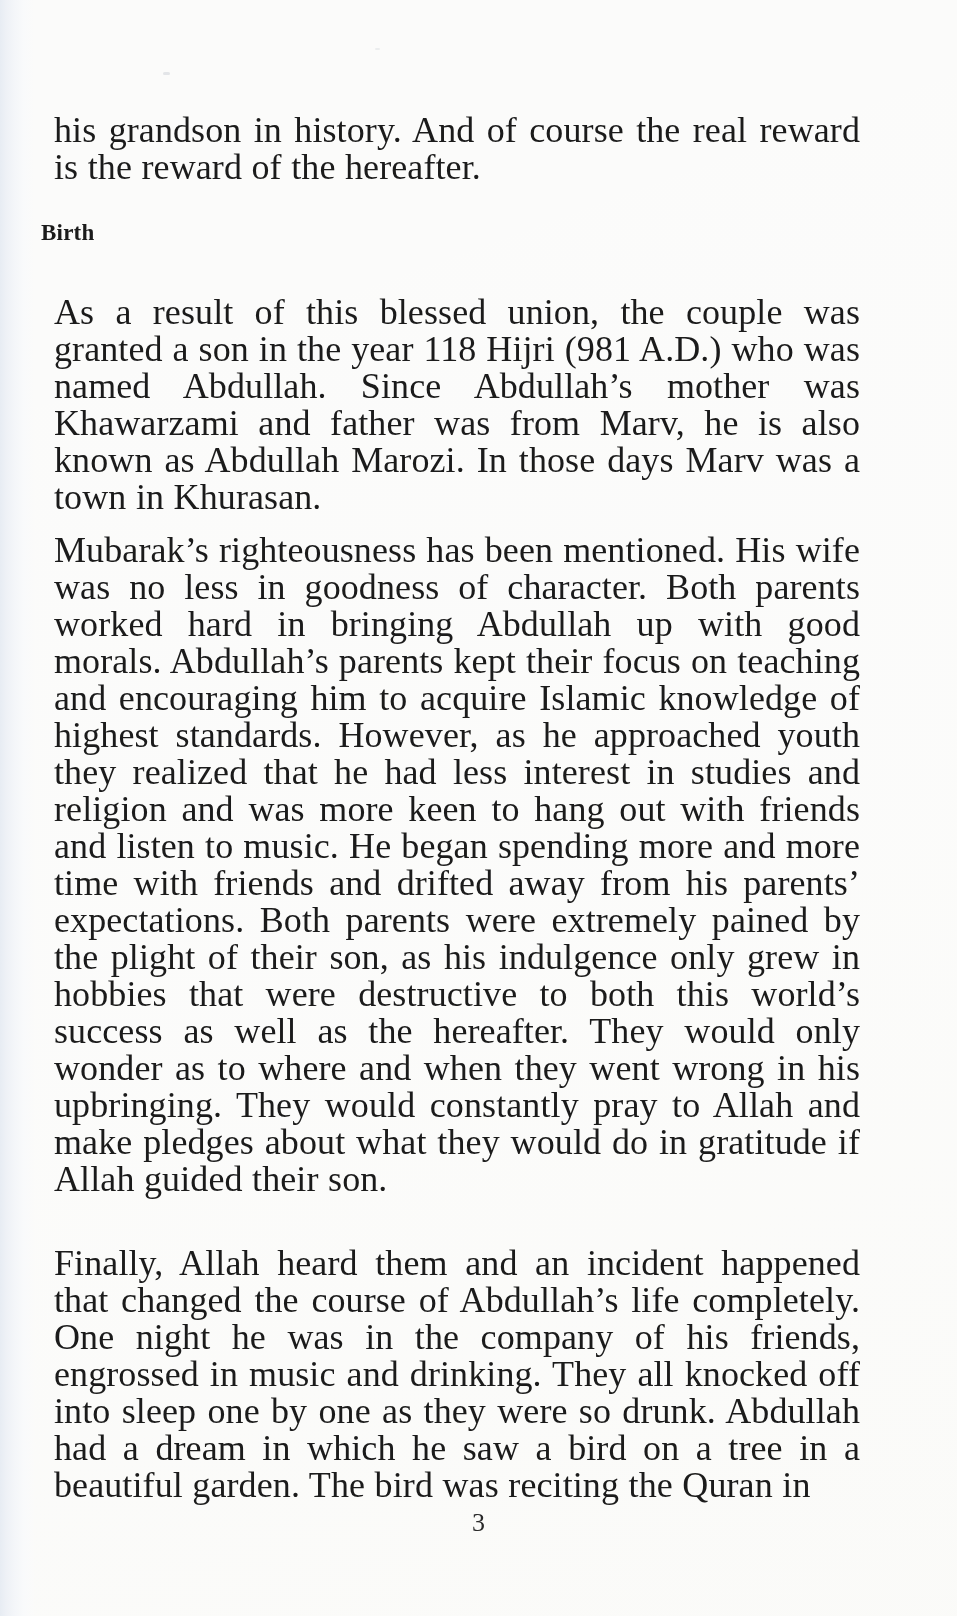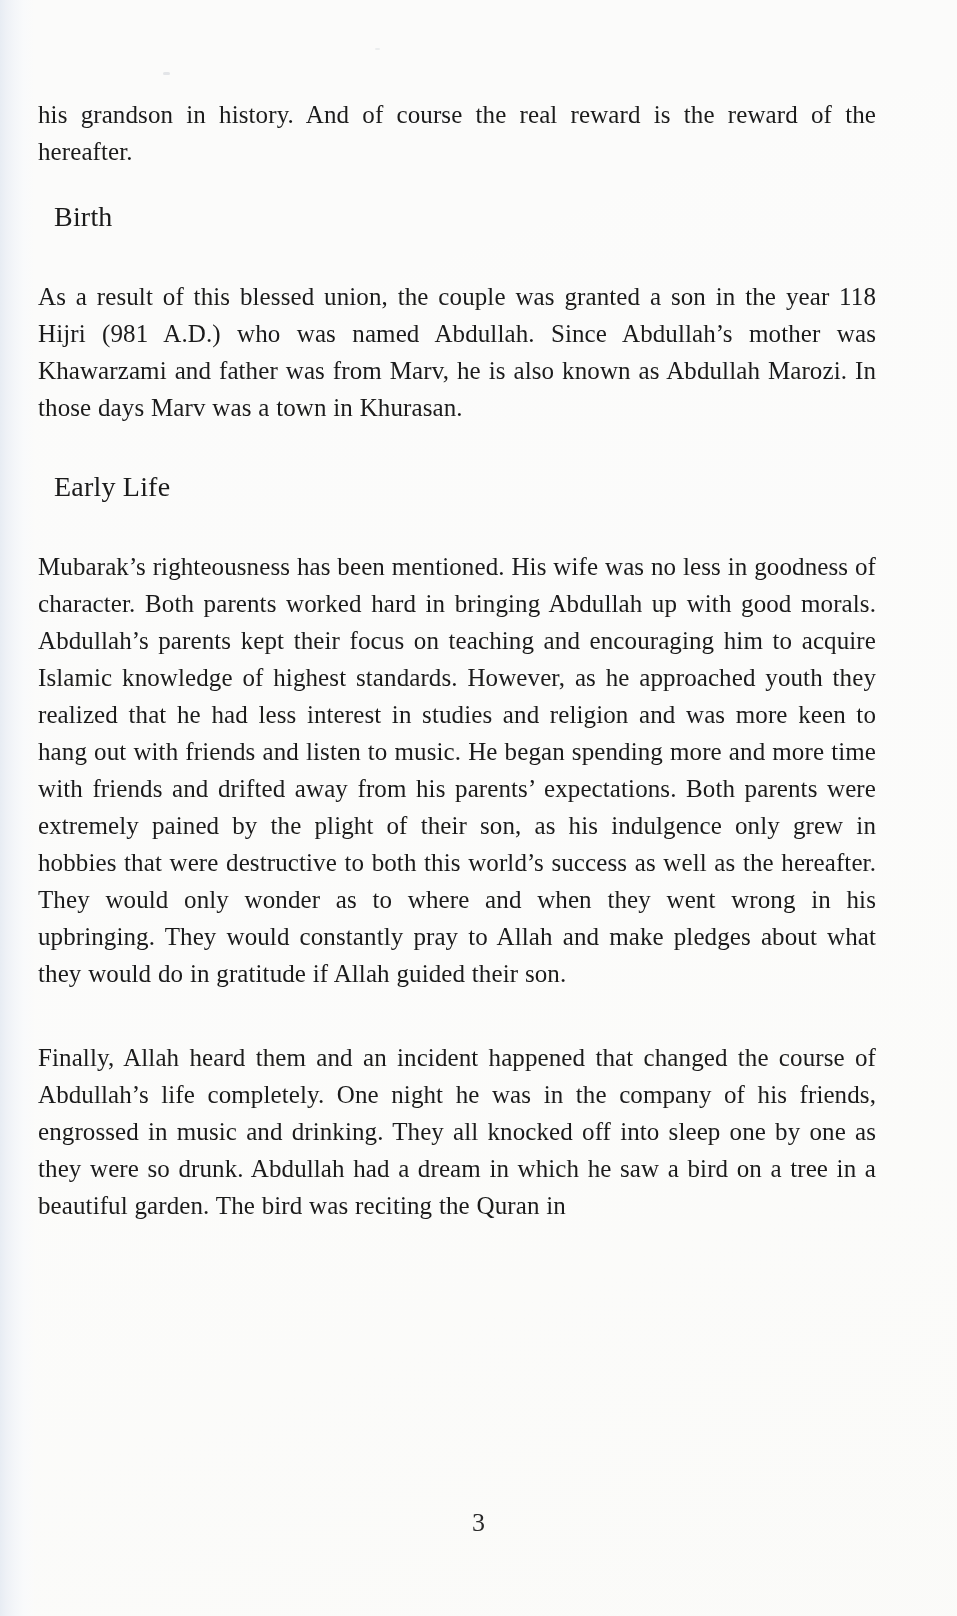--- a/index.html
+++ b/index.html
@@ -59,8 +59,8 @@
   }
 
   p.body-text {
-    margin: 0;
-    font-size: 25px;
+    margin: 16px;
+    font-size: 36px;
     line-height: 37px;
     text-align: justify;
     text-justify: inter-word;

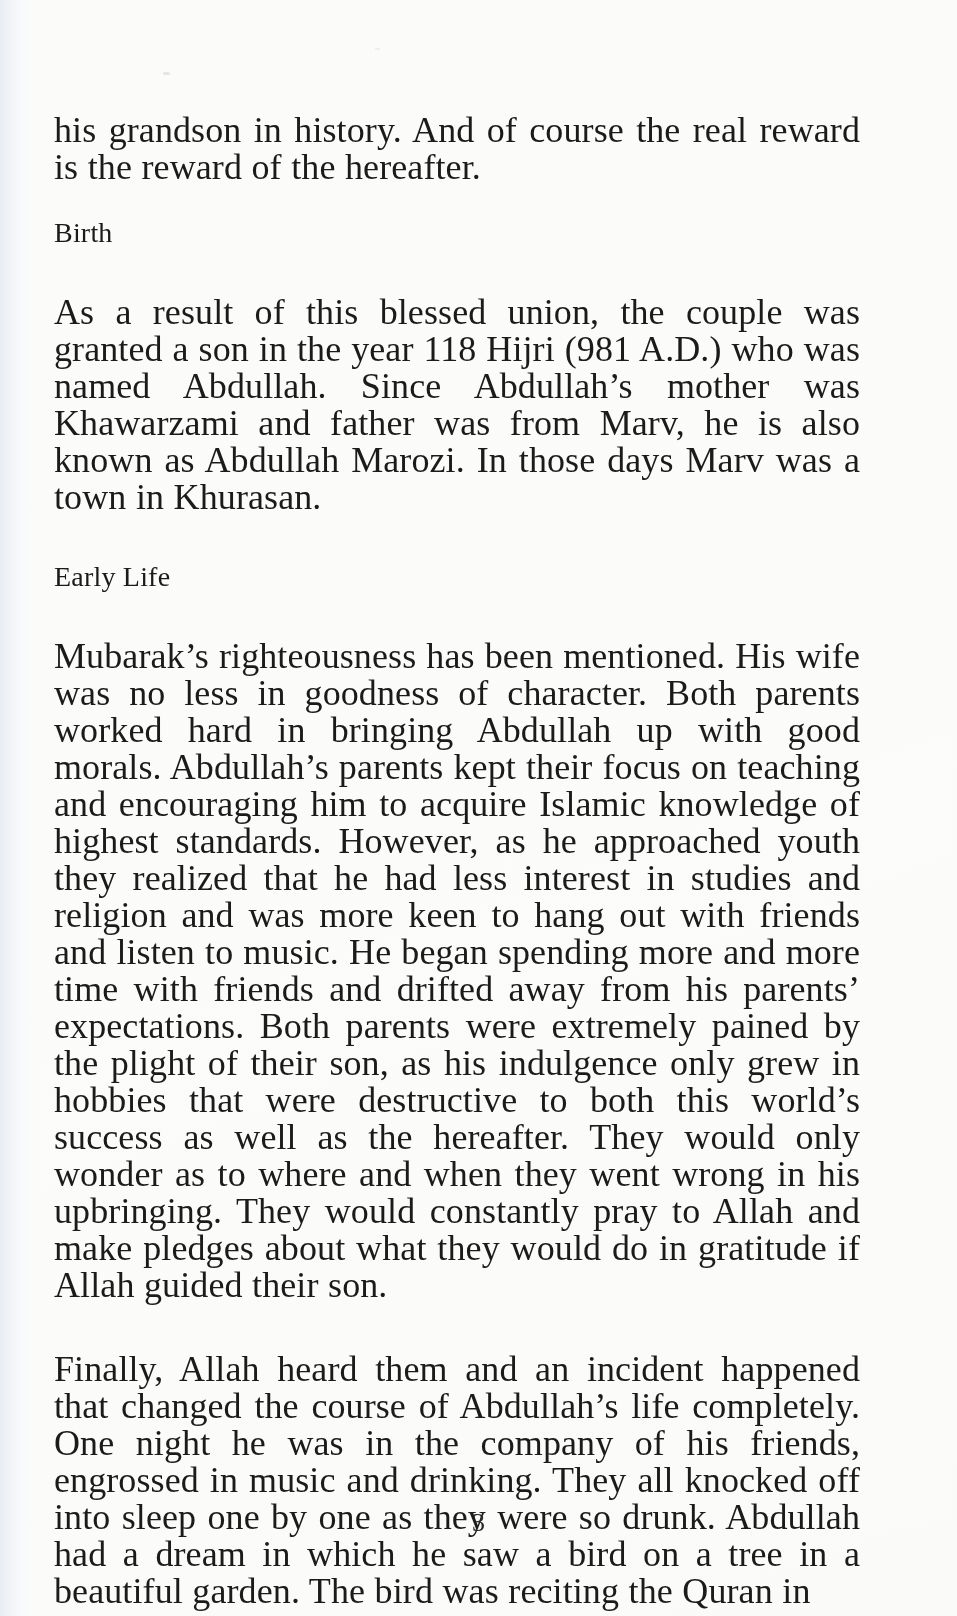--- a/index.html
+++ b/index.html
@@ -78,10 +78,10 @@
   }
 
   h2.section-heading {
-    margin: 16px;
-    font-size: 28px;
+    margin: 3px;
+    font-size: 23px;
     line-height: 34px;
-    font-weight: normal;
+    font-weight: bold;
     letter-spacing: 0.2px;
   }
 

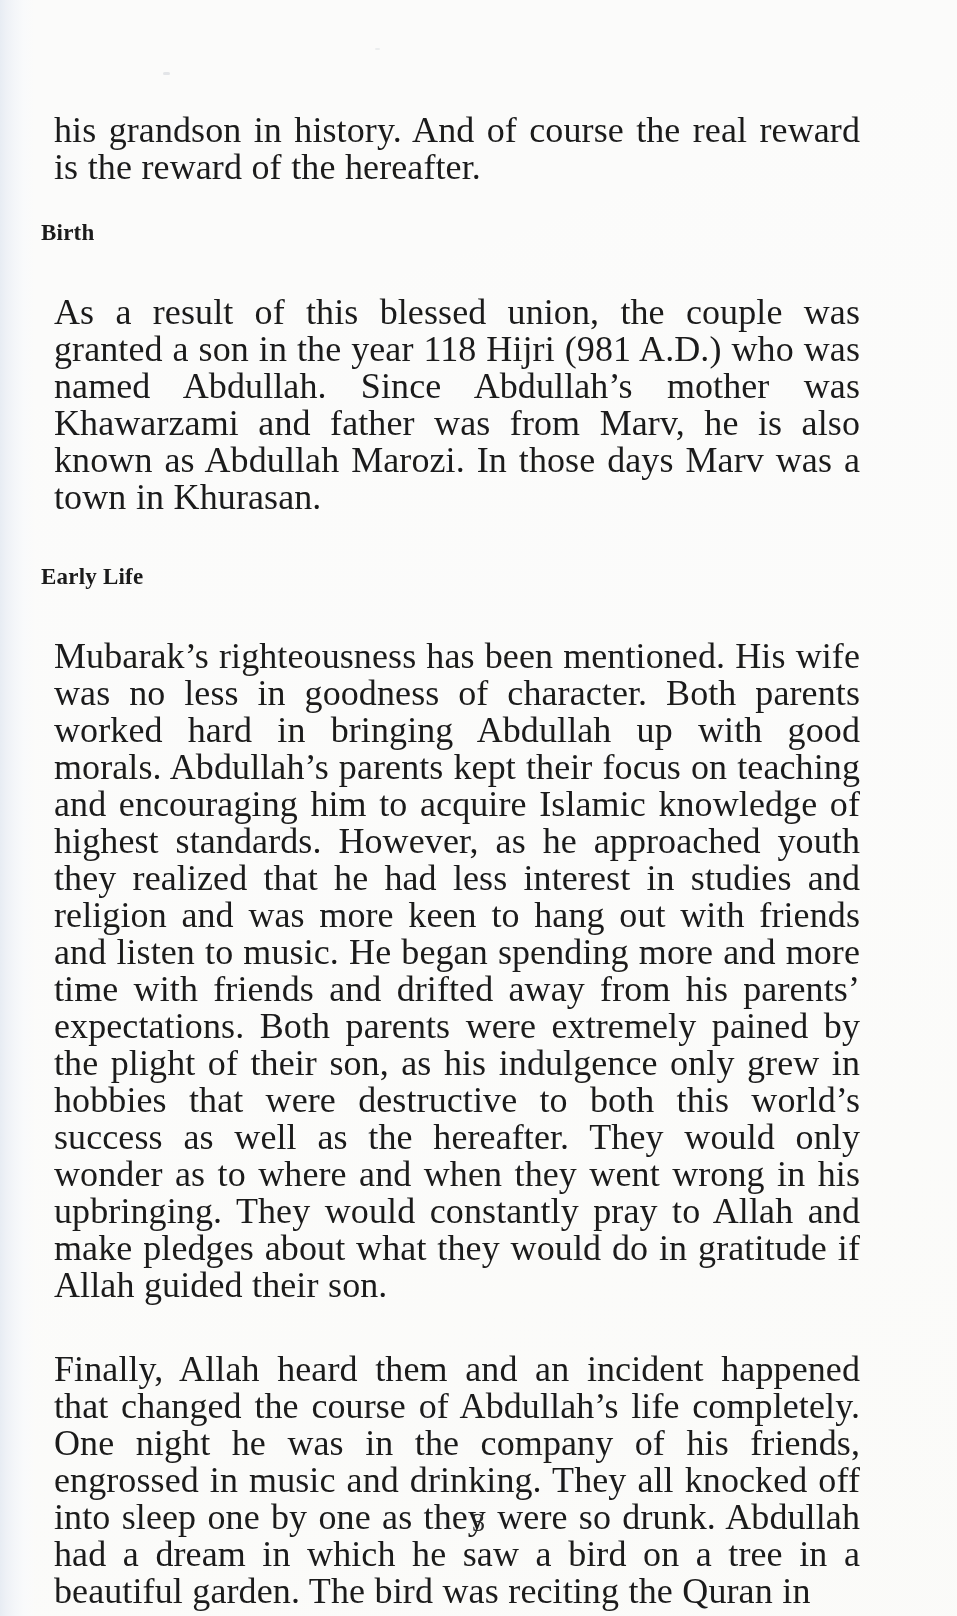--- a/index.html
+++ b/index.html
@@ -134,7 +134,6 @@
 
     <p class="body-text">As a result of this blessed union, the couple was granted a son in the year 118 Hijri (981 A.D.) who was named Abdullah. Since Abdullah’s mother was Khawarzami and father was from Marv, he is also known as Abdullah Marozi. In those days Marv was a town in Khurasan.</p>
 
-    <h2 class="section-heading before after">Early Life</h2>
 
     <p class="body-text gap-large">Mubarak’s righteousness has been mentioned. His wife was no less in goodness of character. Both parents worked hard in bringing Abdullah up with good morals. Abdullah’s parents kept their focus on teaching and encouraging him to acquire Islamic knowledge of highest standards. However, as he approached youth they realized that he had less interest in studies and religion and was more keen to hang out with friends and listen to music. He began spending more and more time with friends and drifted away from his parents’ expectations. Both parents were extremely pained by the plight of their son, as his indulgence only grew in hobbies that were destructive to both this world’s success as well as the hereafter. They would only wonder as to where and when they went wrong in his upbringing. They would constantly pray to Allah and make pledges about what they would do in gratitude if Allah guided their son.</p>
 

